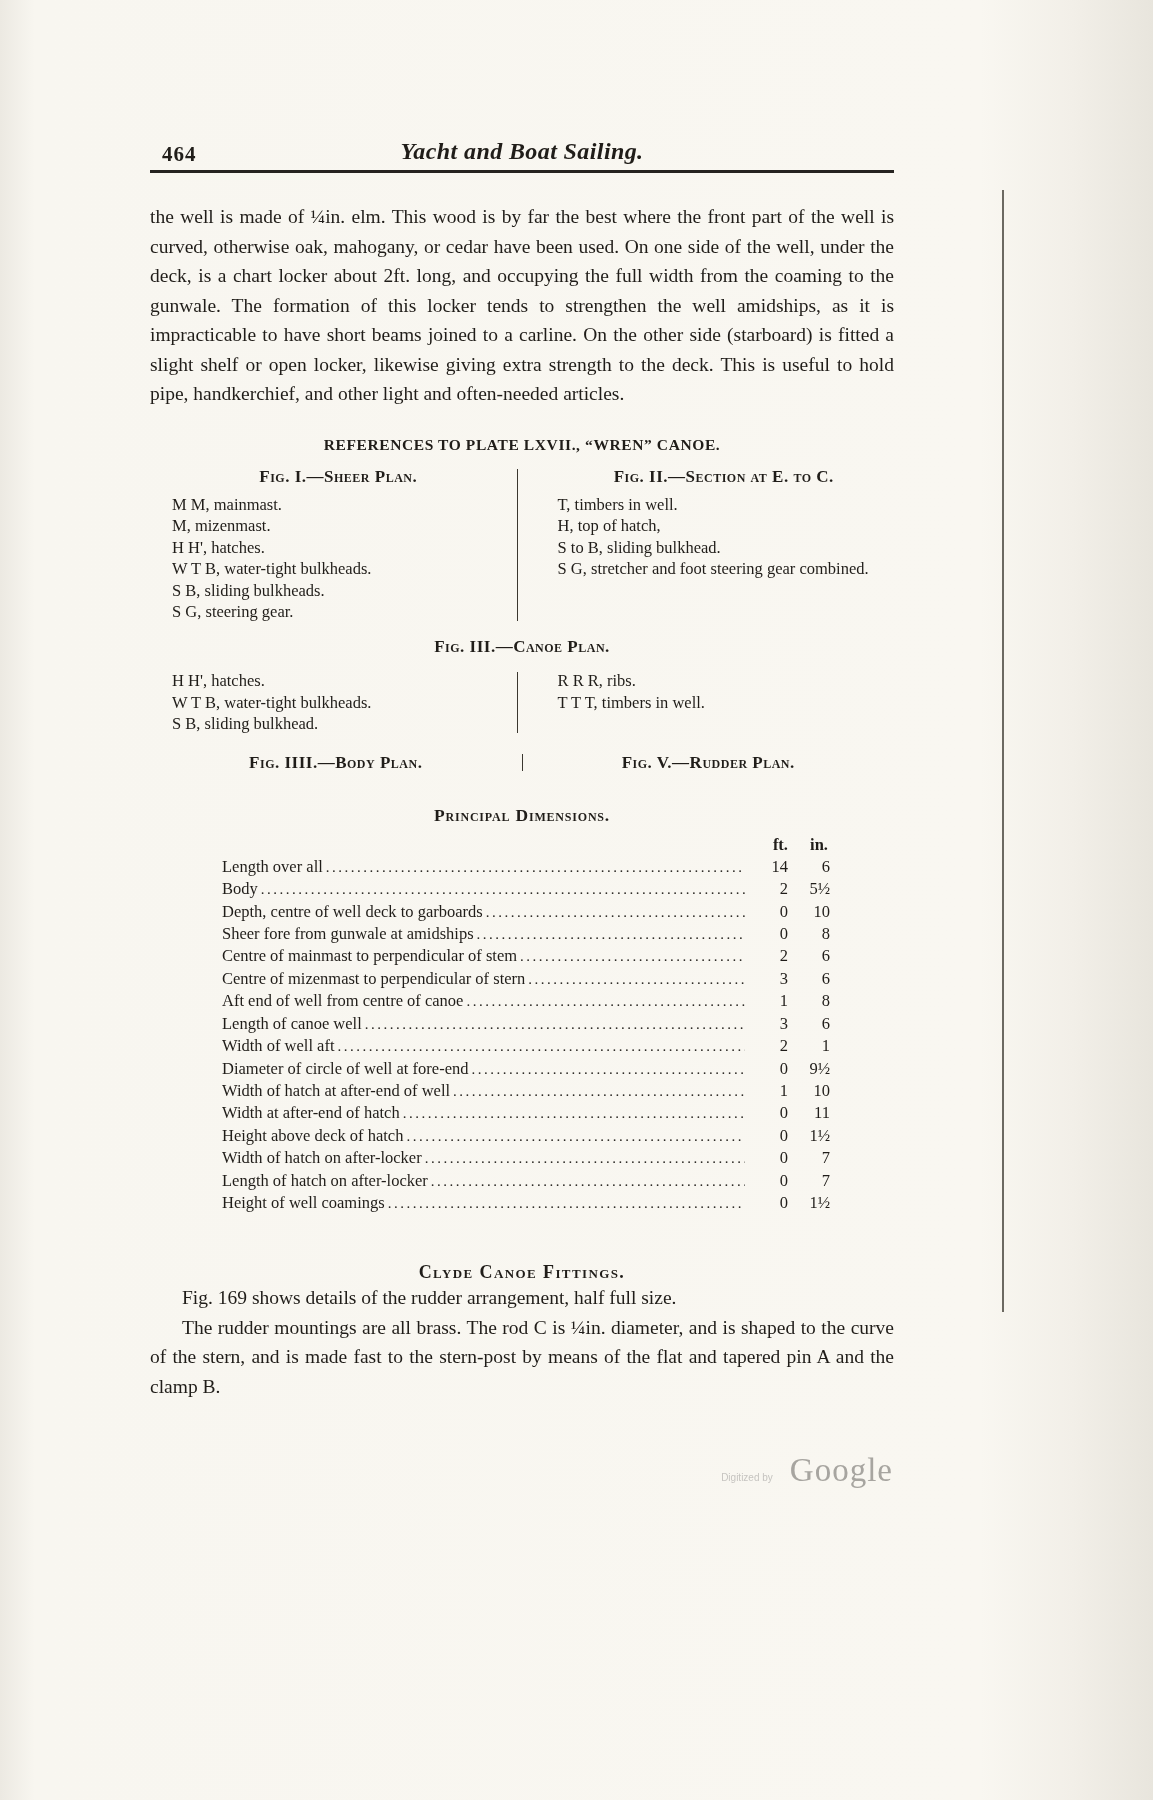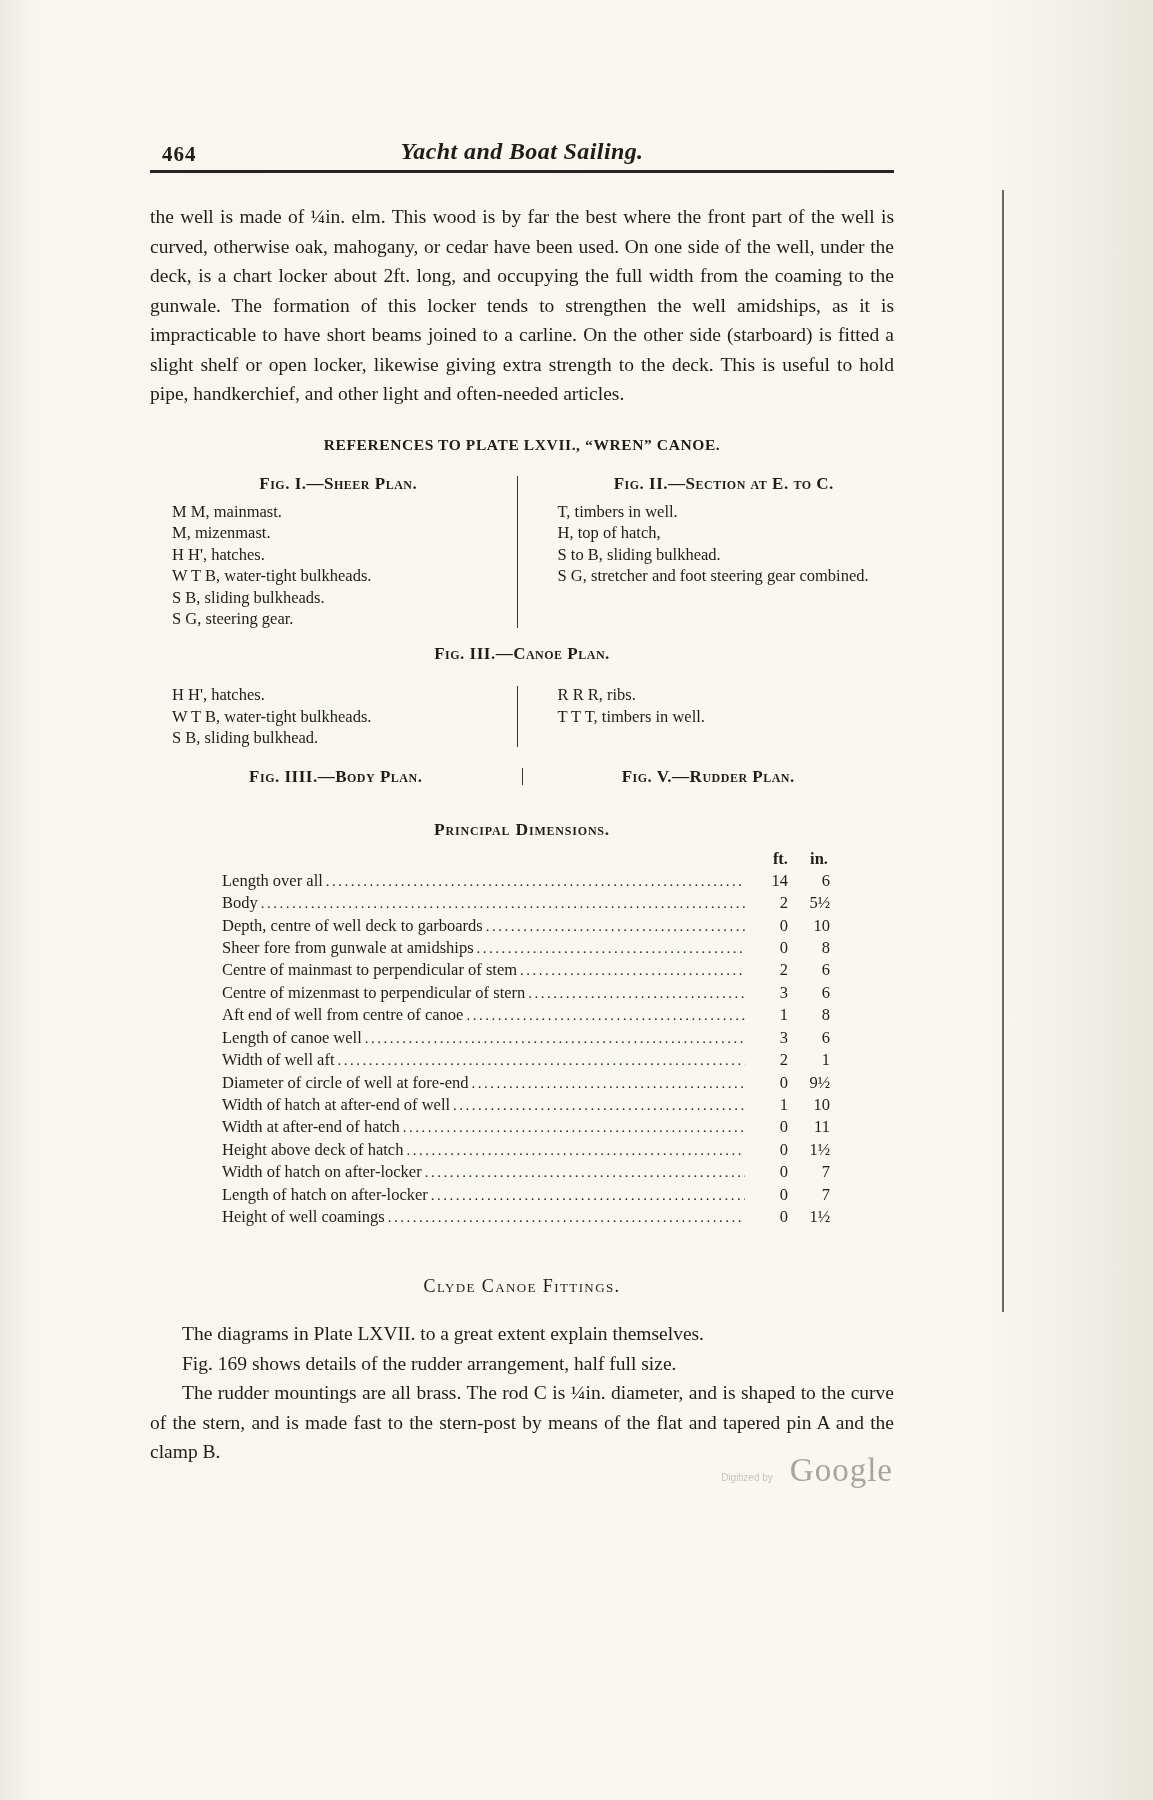--- a/index.html
+++ b/index.html
@@ -31,7 +31,7 @@
 
   
   .ref-heading{margin-top:27px;text-align:center;font-size:15.5px;font-weight:700;letter-spacing:.6px}
-  .ref-grid{display:flex;margin-top:20px}
+  .ref-grid{display:flex;margin-top:13px}
   .ref-col{flex:1;min-width:0}
   .ref-col.left{padding-left:22px;padding-right:12px}
   .ref-col.right{padding-left:40px;padding-right:4px}

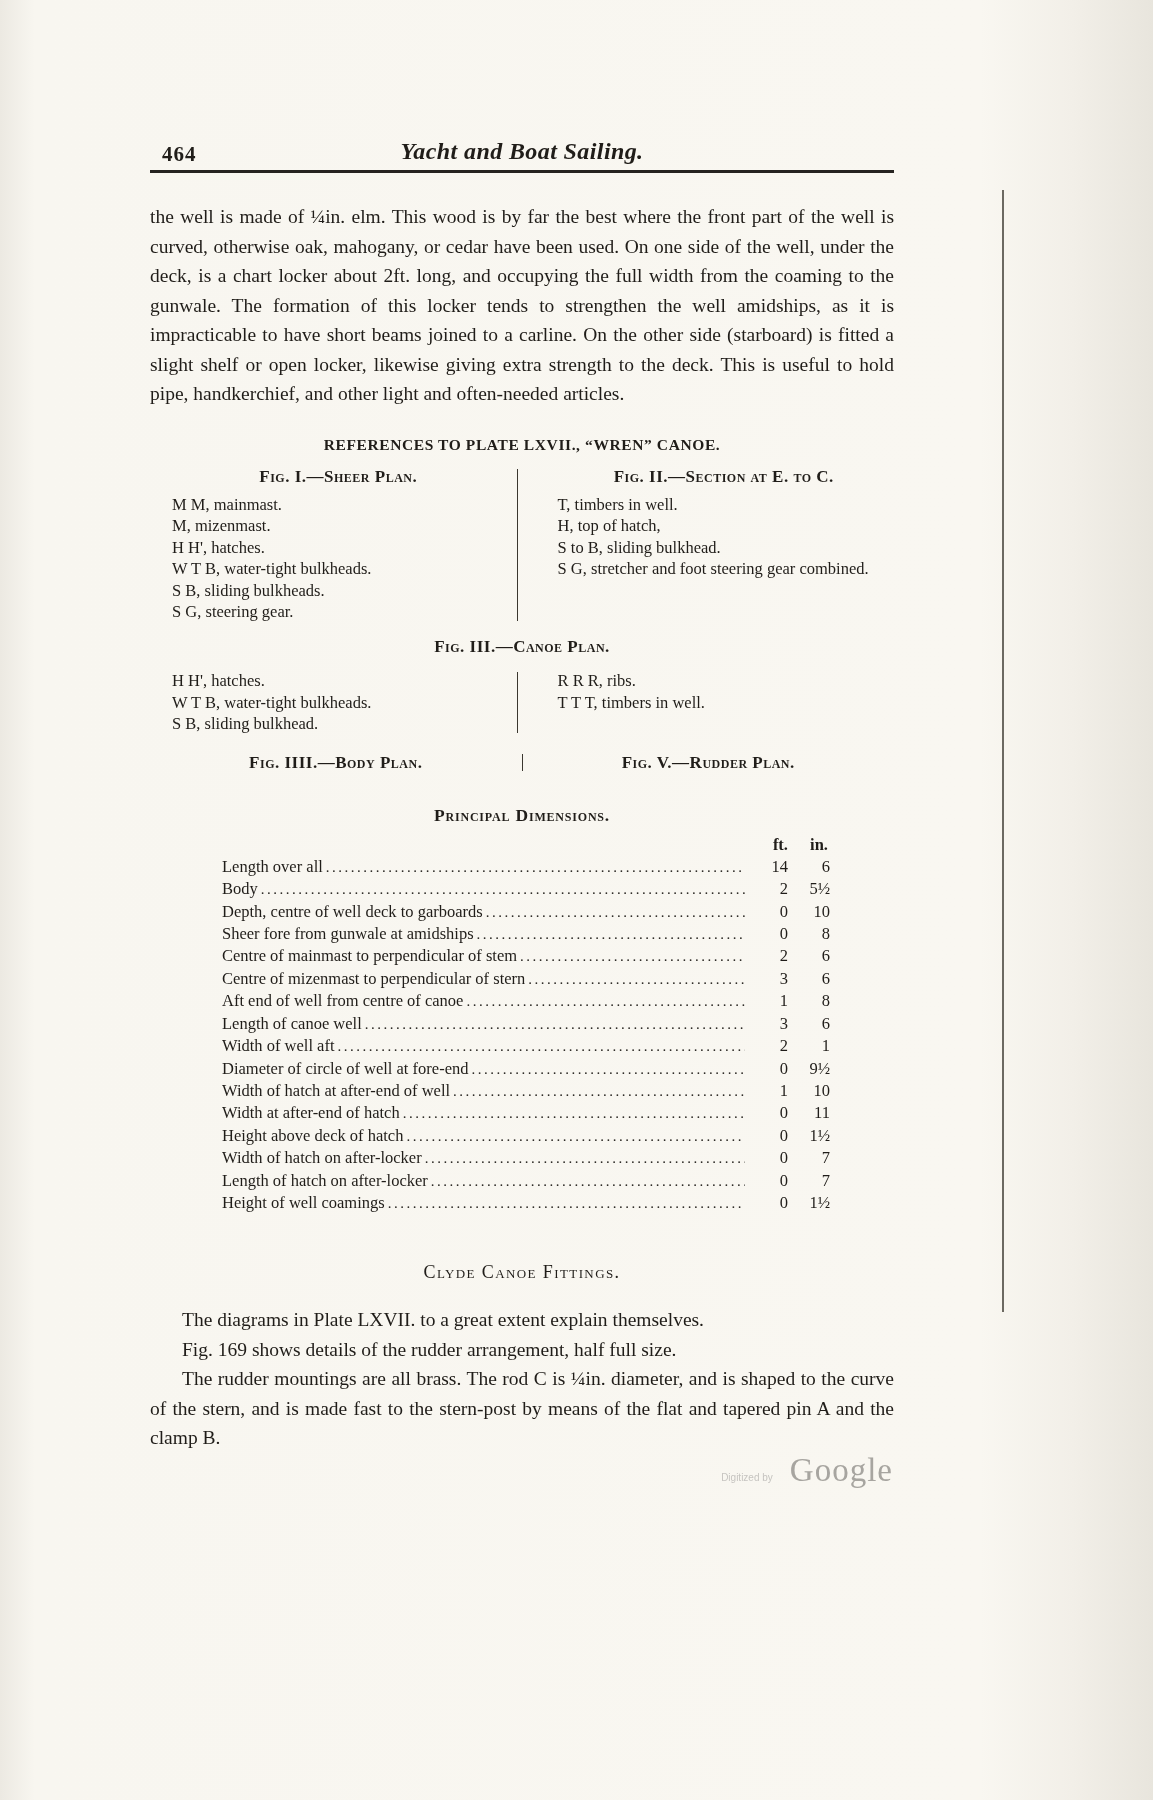--- a/index.html
+++ b/index.html
@@ -62,7 +62,7 @@
   .dim-in{width:46px;text-align:right;padding-right:4px}
 
   
-  .clyde-heading{margin-top:48px;text-align:center;font-variant:small-caps;font-weight:400;font-size:18px;letter-spacing:1.4px}
+  .clyde-heading{margin-top:48px;text-align:center;font-variant:small-caps;font-weight:700;font-size:18px;letter-spacing:1.4px}
   .clyde-p{margin:0;font-size:19.5px;line-height:29.5px;text-align:justify;text-indent:32px}
   .clyde-p.first{margin-top:22px}
 

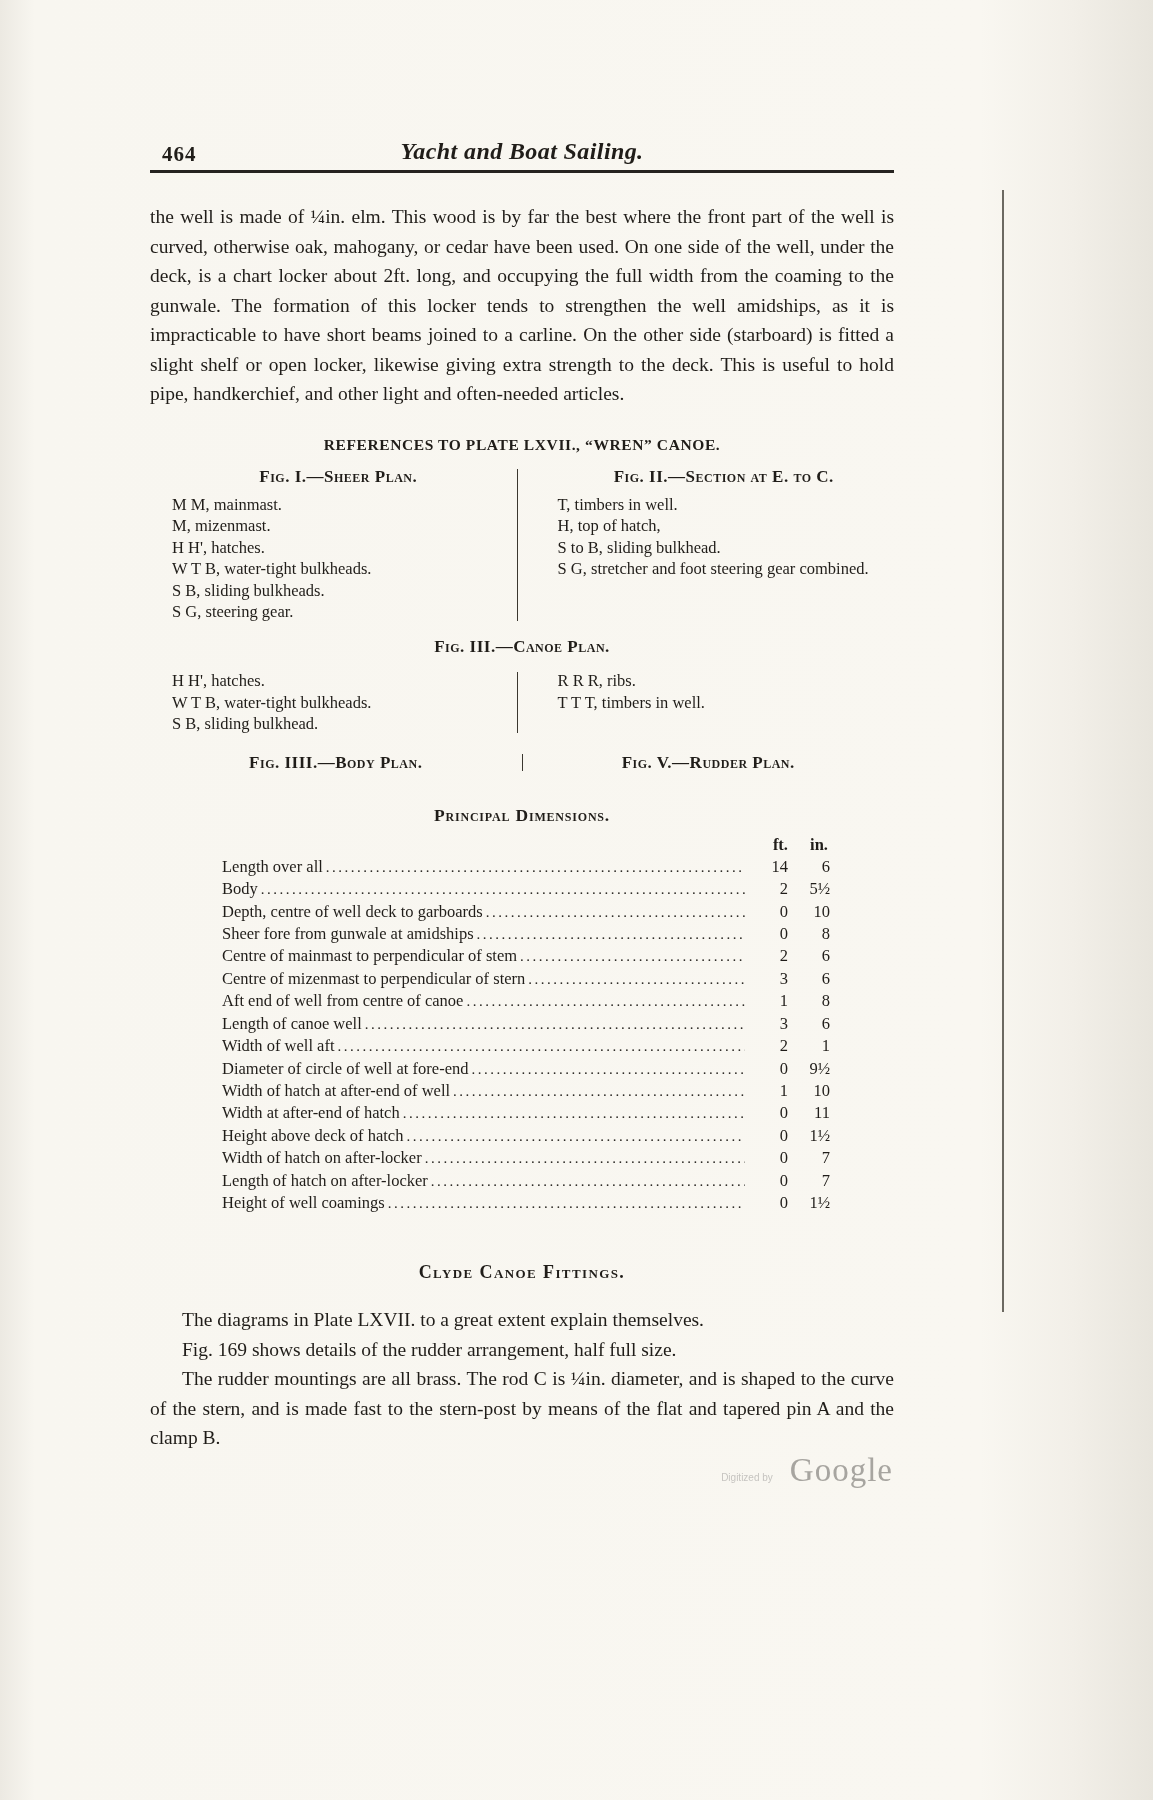--- a/index.html
+++ b/index.html
@@ -237,7 +237,6 @@
     </div>
 
     <div class="clyde-heading">Clyde Canoe Fittings.</div>
-    <p class="clyde-p first">The diagrams in Plate LXVII. to a great extent explain themselves.</p>
     <p class="clyde-p">Fig. 169 shows details of the rudder arrangement, half full size.</p>
     <p class="clyde-p">The rudder mountings are all brass.  The rod C is ¼in. diameter, and is shaped to the curve of the stern, and is made fast to the stern-post by means of the flat and tapered pin A and the clamp B.</p>
 

